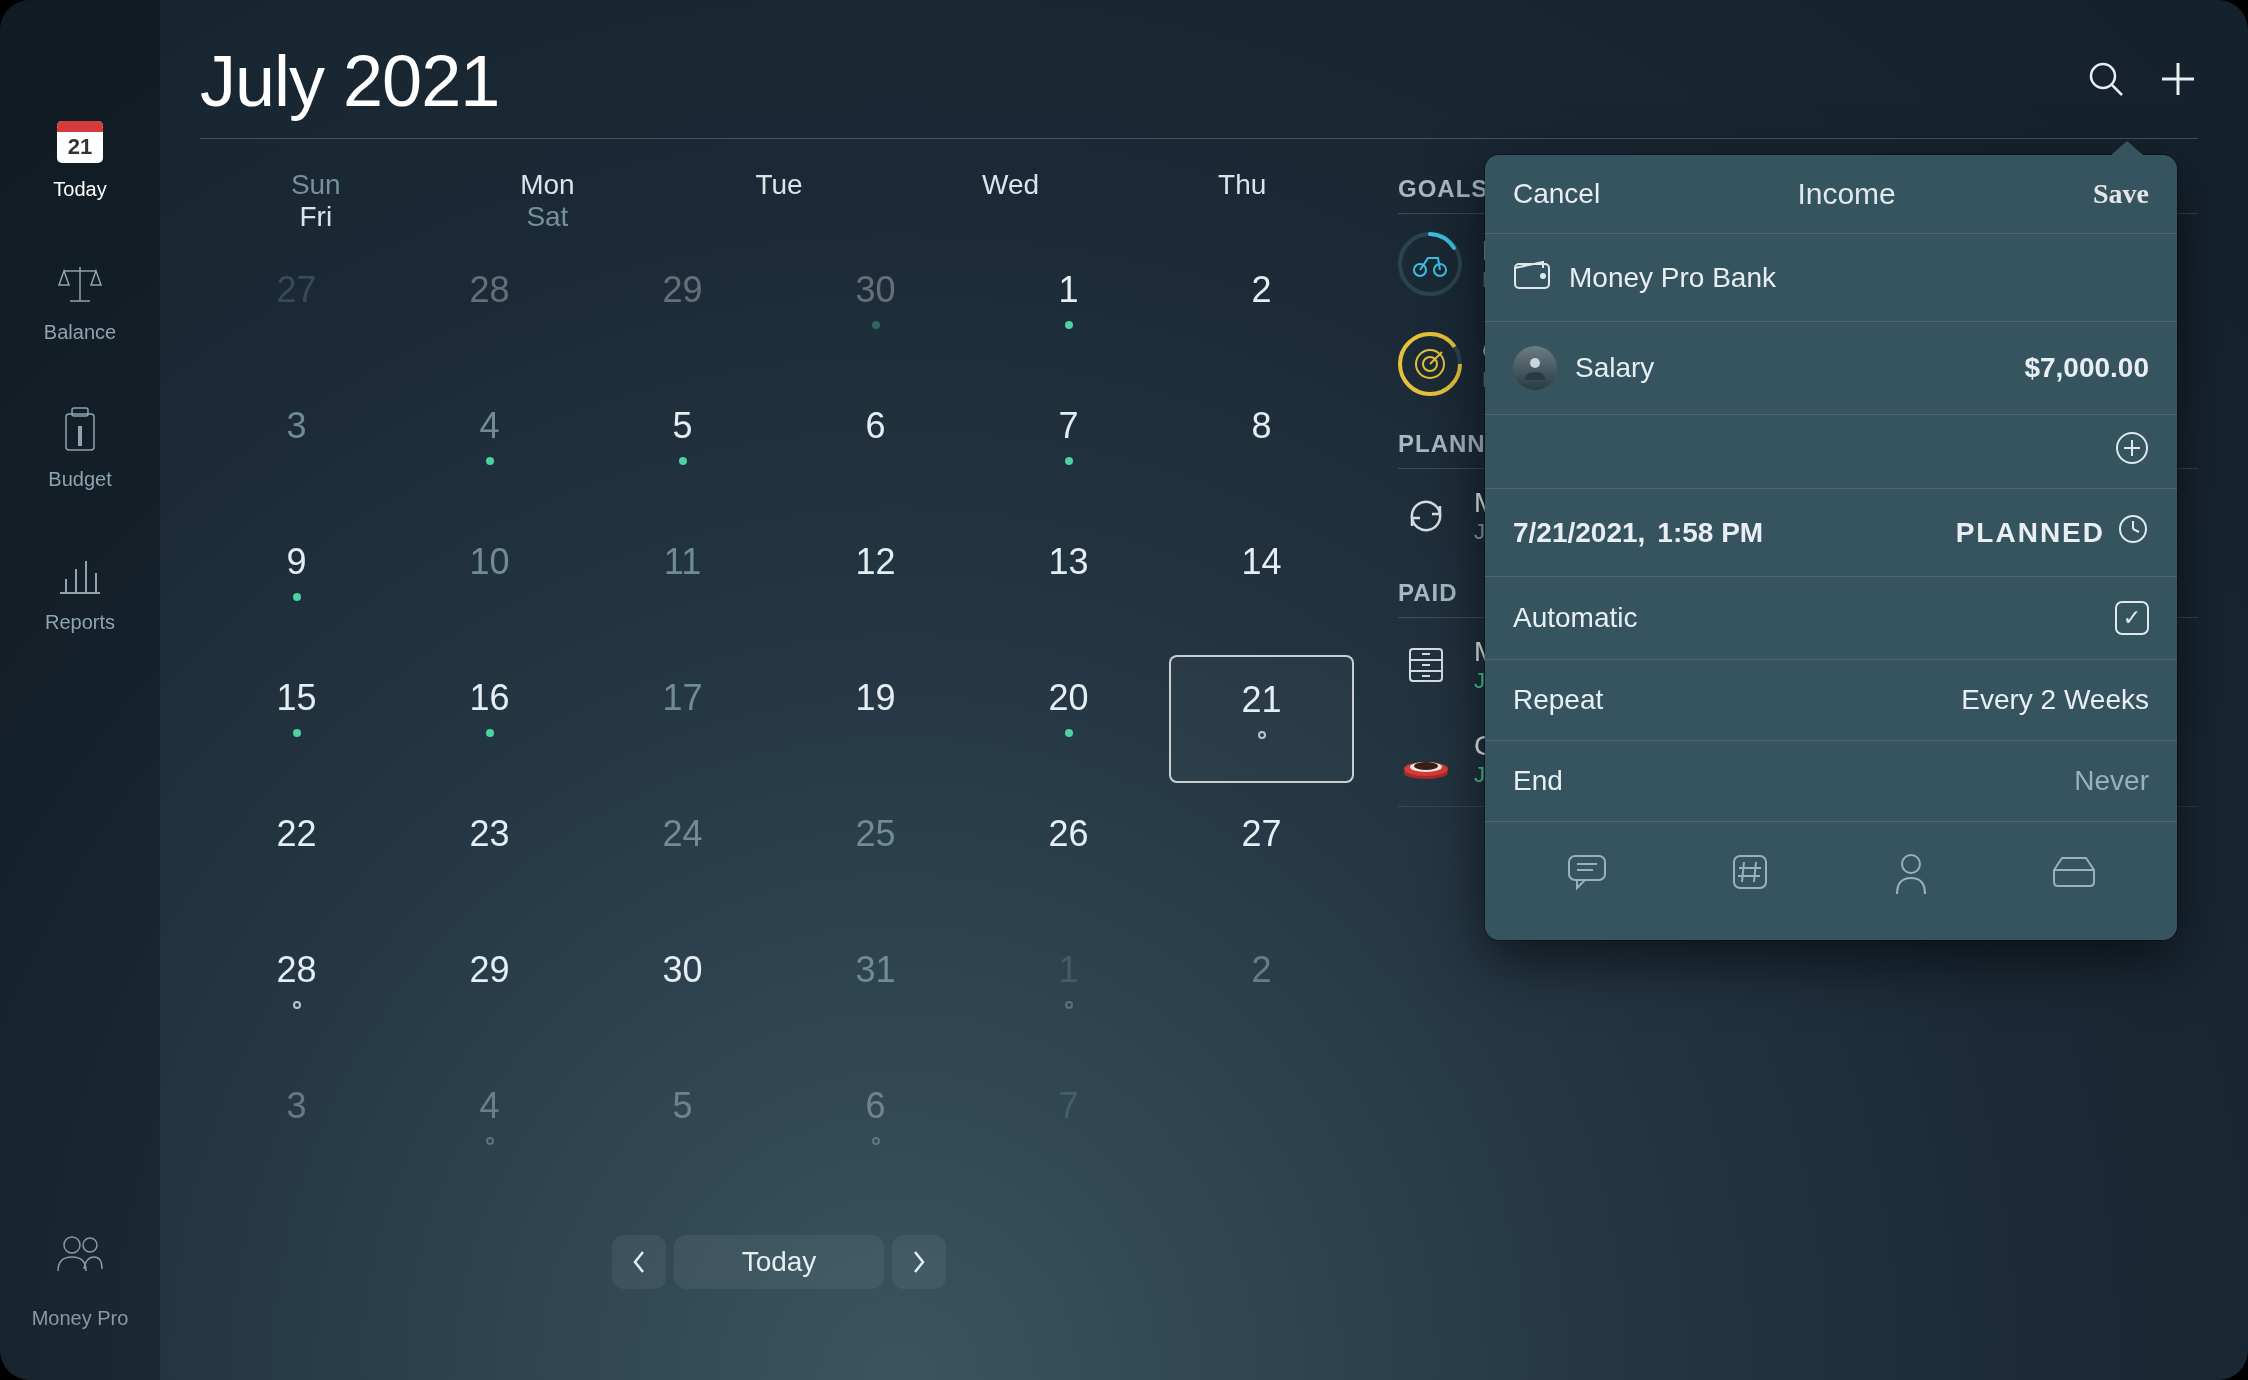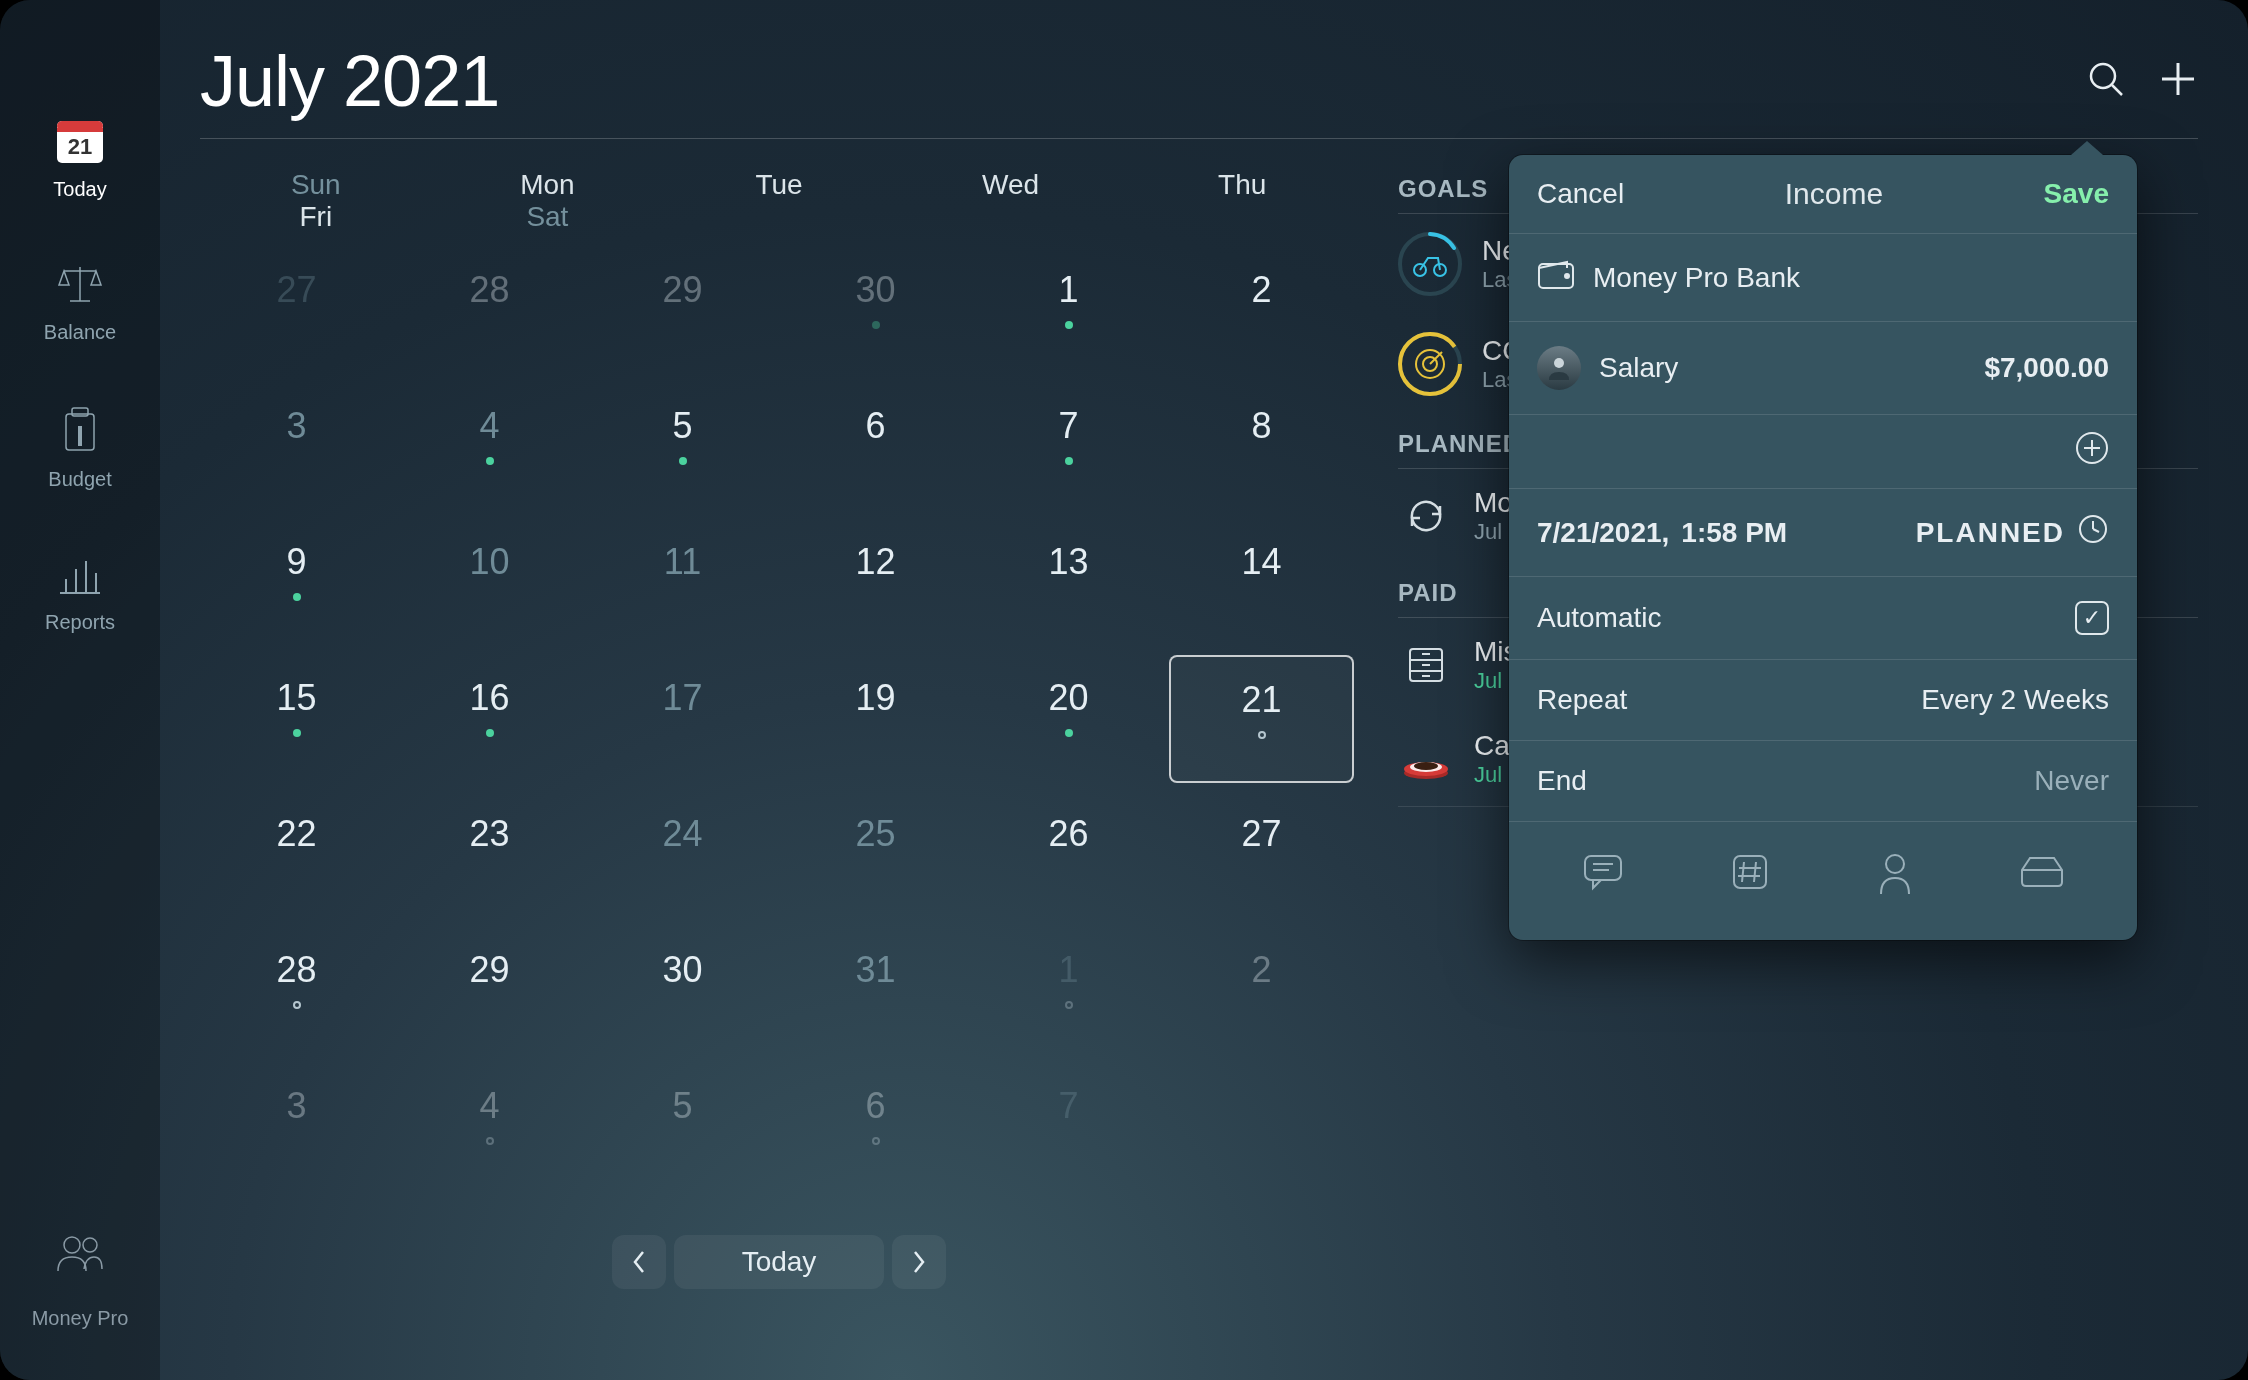--- a/index.html
+++ b/index.html
@@ -128,12 +128,11 @@
   position: absolute;
   top: 155px;
   left: 1485px;
-  width: 628px;
+  width: 692px;
   background: #365460;
   border-radius: 14px;
   box-shadow: 0 20px 60px rgba(0,0,0,0.6), 0 0 0 1px rgba(0,0,0,0.3);
   color: #e8eef2;
-  margin-left: 24px;
 }
 .popover::before {
   content: '';

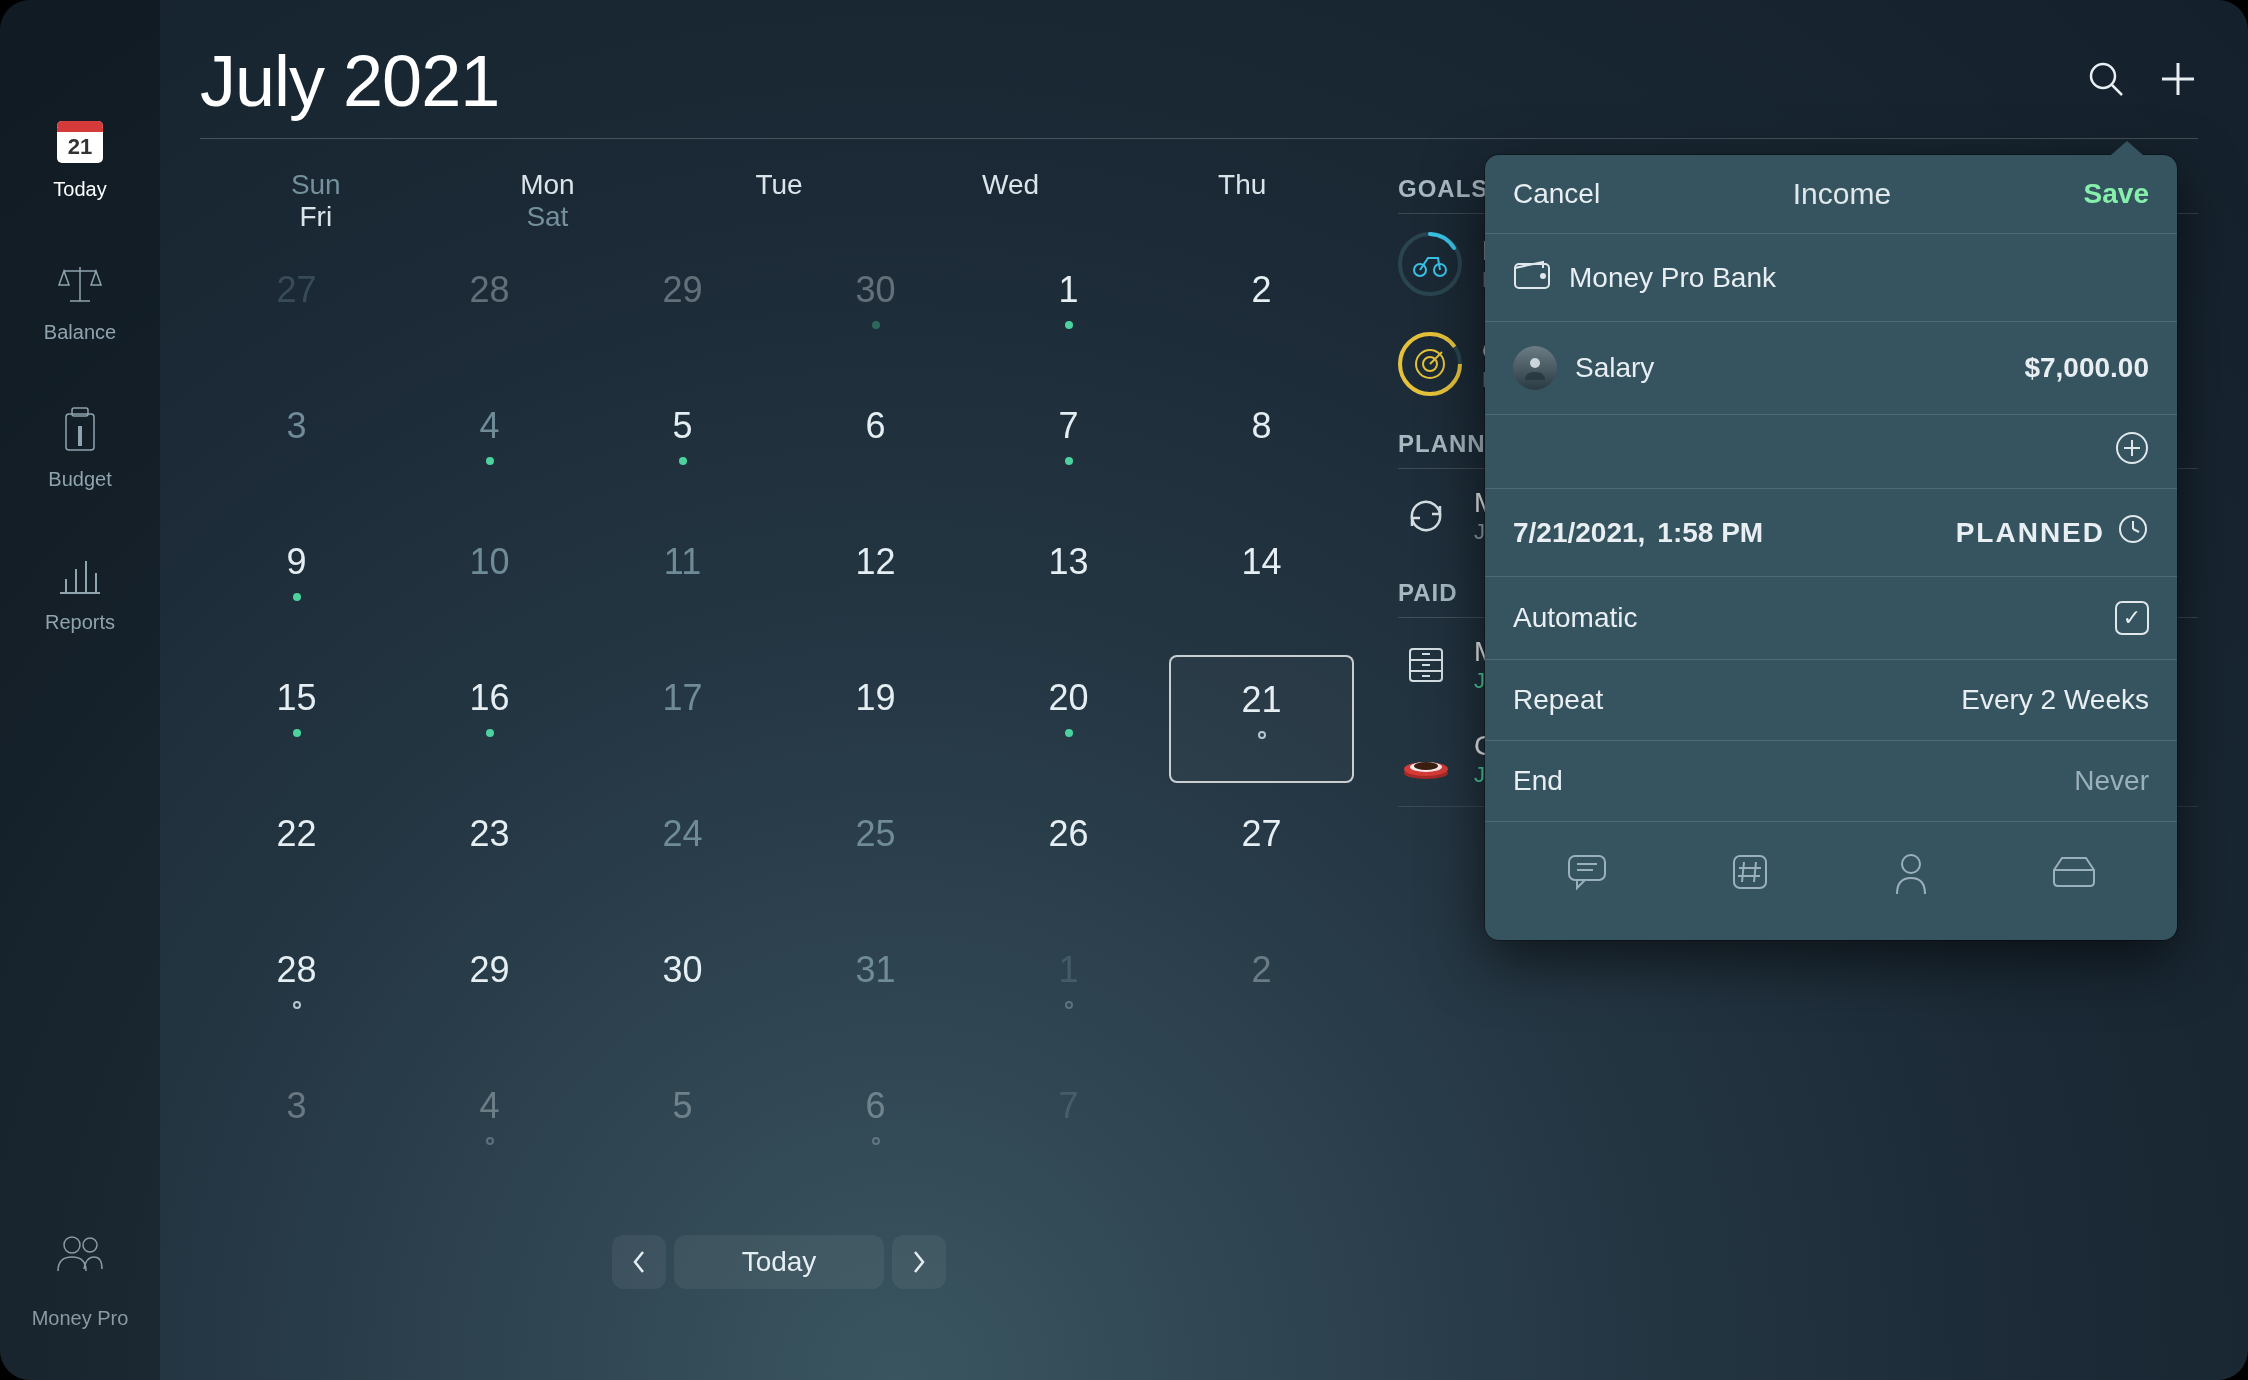--- a/index.html
+++ b/index.html
@@ -151,7 +151,7 @@
 }
 .popover-header .btn { font-size: 28px; cursor: pointer; }
 .popover-header .title2 { font-size: 30px; color: #e0e8ec; }
-.popover-header .save { font-weight: 600; color: #86efac; }
+.popover-header .save { font-weight: 600; color: #e5e5e5; font-family: Liberation Serif, serif; }
 .popover-row {
   display: flex;
   align-items: center;

